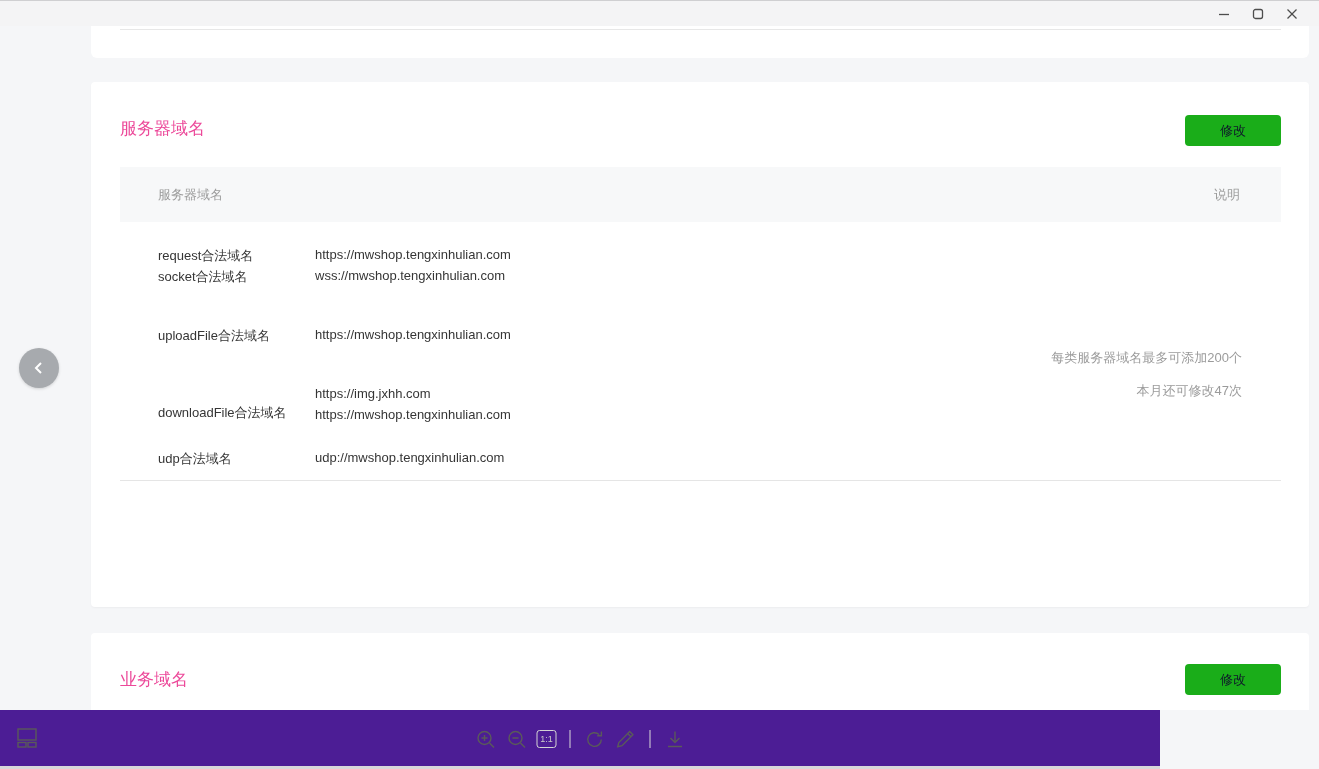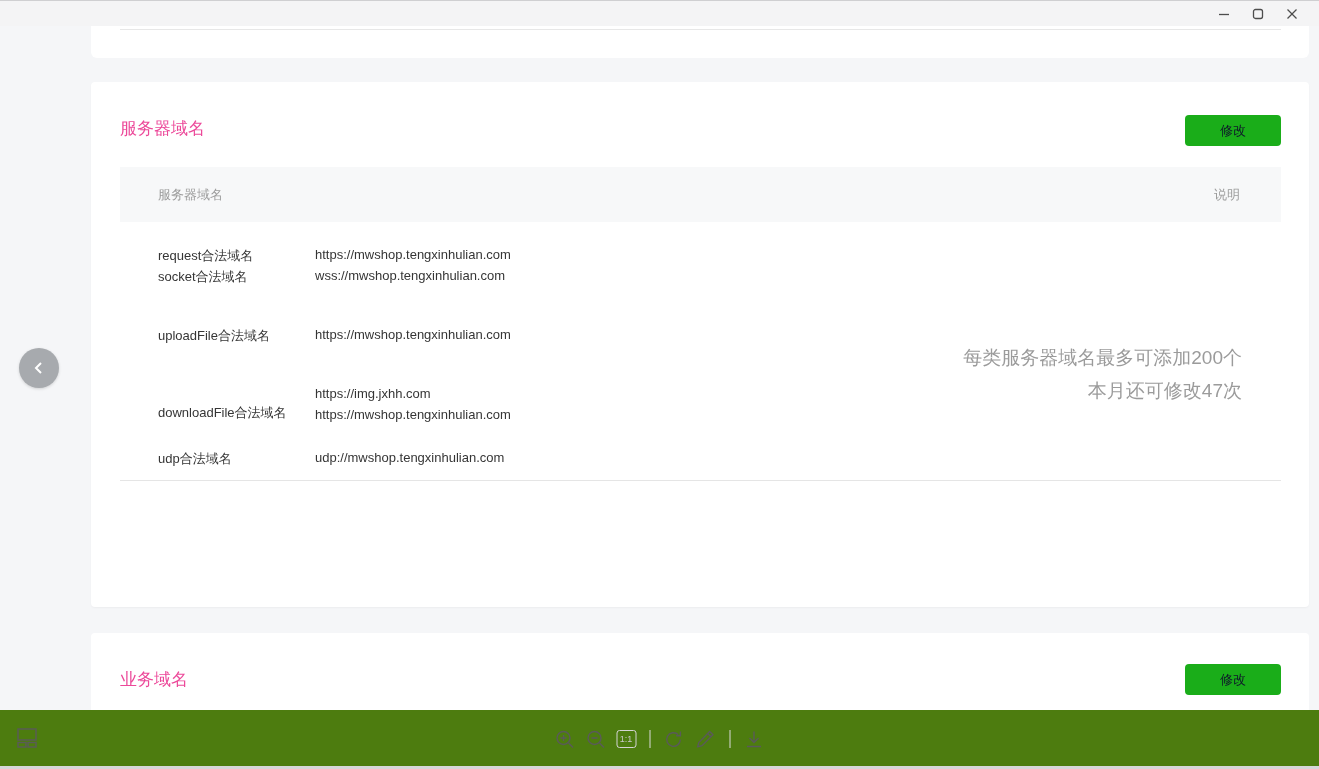--- a/index.html
+++ b/index.html
@@ -101,7 +101,7 @@
 
   .notes {
     position:absolute; right:67px; top:265px;
-    text-align:right; color:#9b9b9b; font-size:19px; line-height:21px;
+    text-align:right; color:#9b9b9b; font-size:13px; line-height:21px;
   }
   .notes .note-line + .note-line { margin-top:12px; }
 

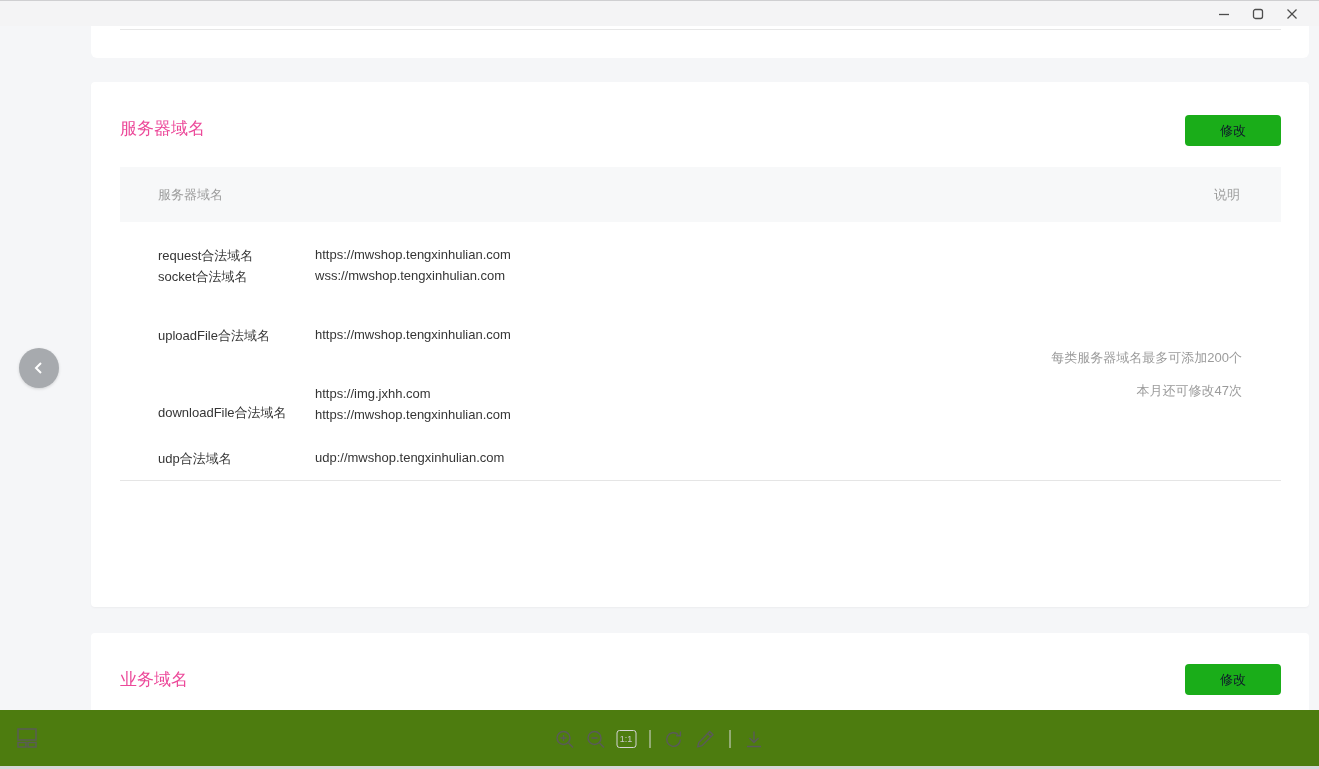--- a/index.html
+++ b/index.html
@@ -107,8 +107,8 @@
 
   
   .toolbar {
-    position:absolute; left:0; bottom:0; width:1319px; height:59px;
-    background:#4d7c0f;
+    position:absolute; left:0; bottom:0; width:1160px; height:59px;
+    background:#4c1d95;
     border-bottom:3px solid #d7d7d9;
   }
   .toolbar .device-icon-wrap {

